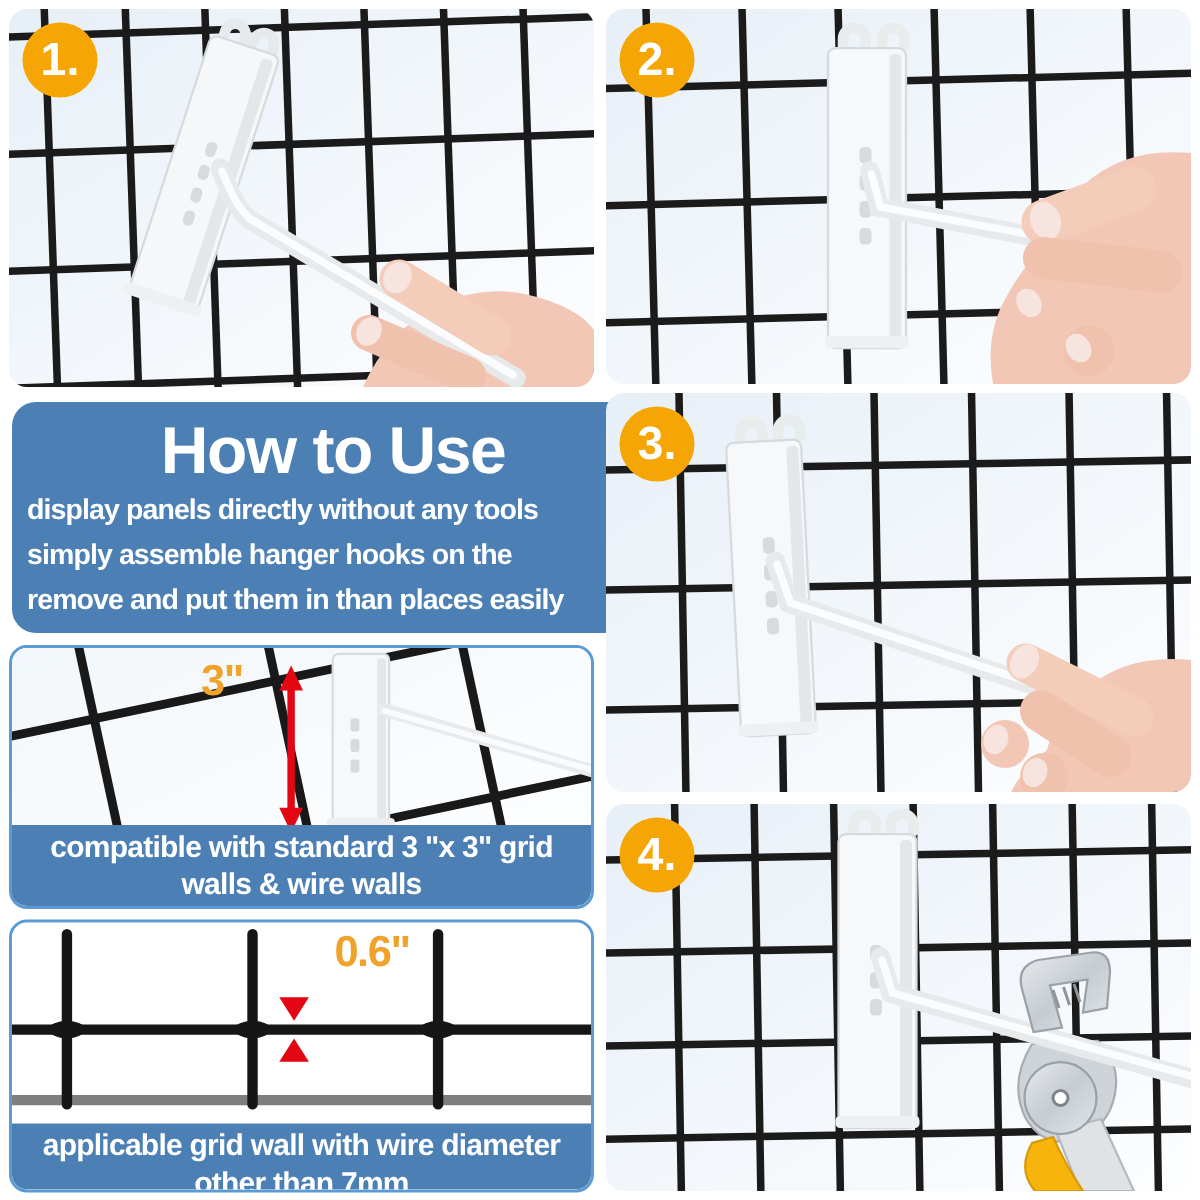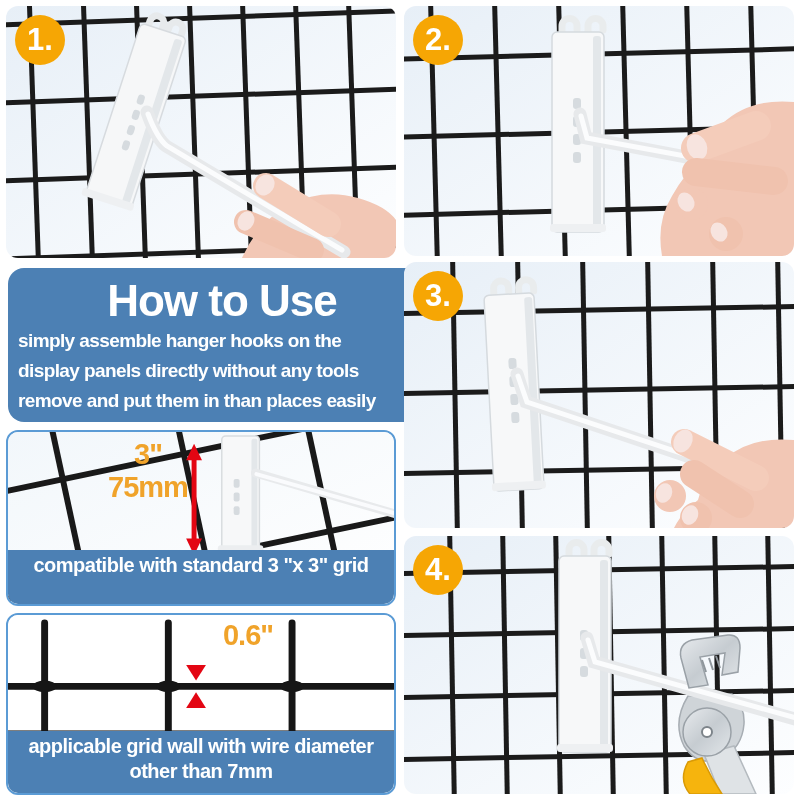--- a/index.html
+++ b/index.html
@@ -128,8 +128,8 @@
 
   <section class="panel howto" style="left:8px;top:268px;width:428px;height:154px;">
     <div class="title">How to Use</div>
+    <div class="line">display panels directly without any tools</div>
     <div class="line">simply assemble hanger hooks on the</div>
-    <div class="line">display panels directly without any tools</div>
     <div class="line">remove and put them in than places easily</div>
   </section>
 

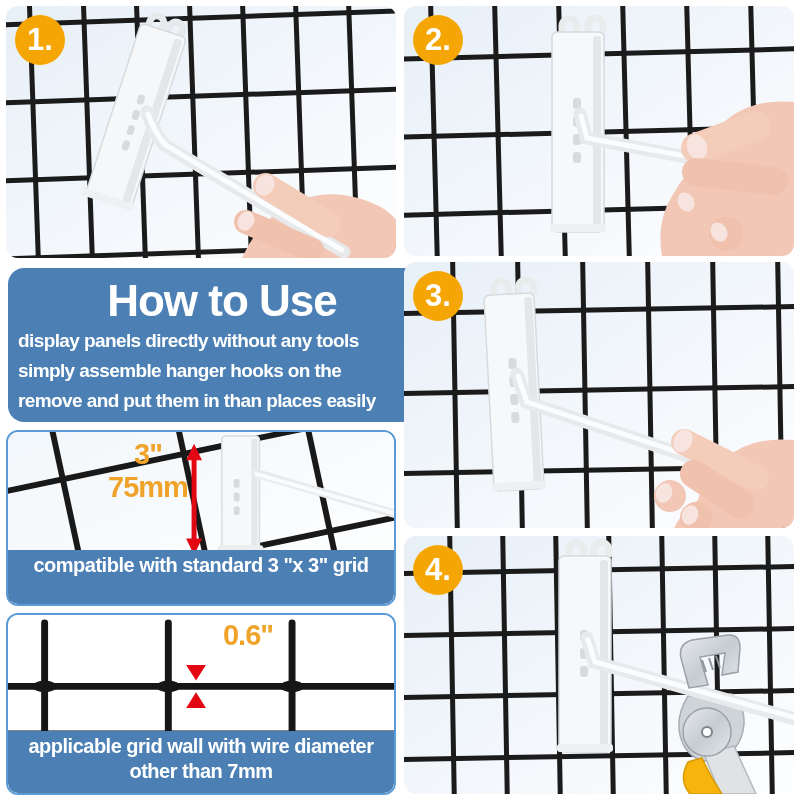--- a/index.html
+++ b/index.html
@@ -218,7 +218,6 @@
     </svg>
     <div class="measure" style="left:75px;top:6px;width:130px;">
       <div>3"</div>
-      <div>75mm</div>
     </div>
     <div class="caption" style="height:54px;">
       <div>compatible with standard 3 "x 3" grid</div>

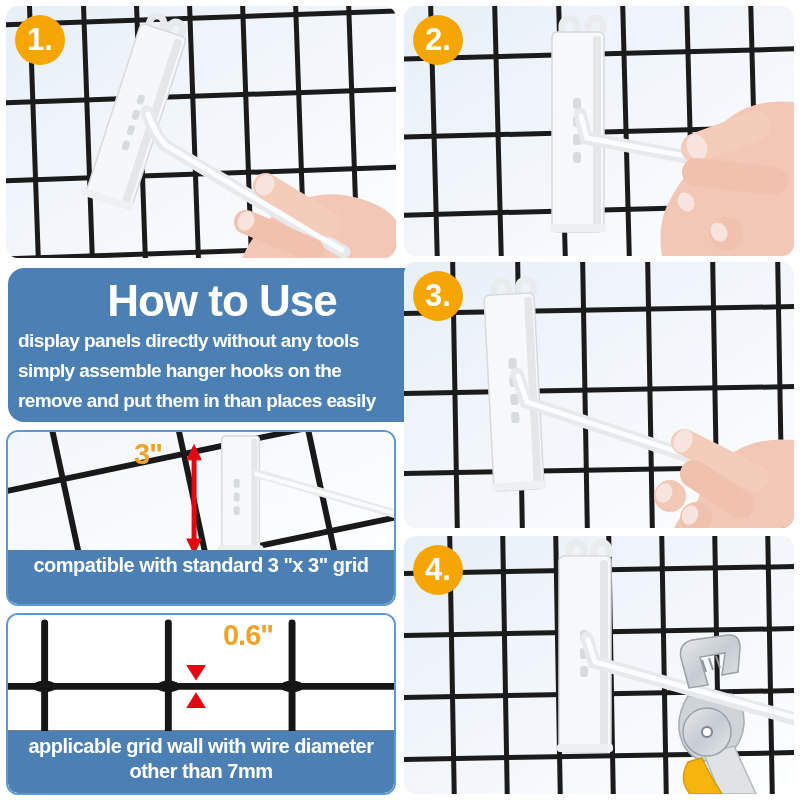--- a/index.html
+++ b/index.html
@@ -221,6 +221,7 @@
     </div>
     <div class="caption" style="height:54px;">
       <div>compatible with standard 3 "x 3" grid</div>
+      <div>walls &amp; wire walls</div>
     </div>
   </section>
 

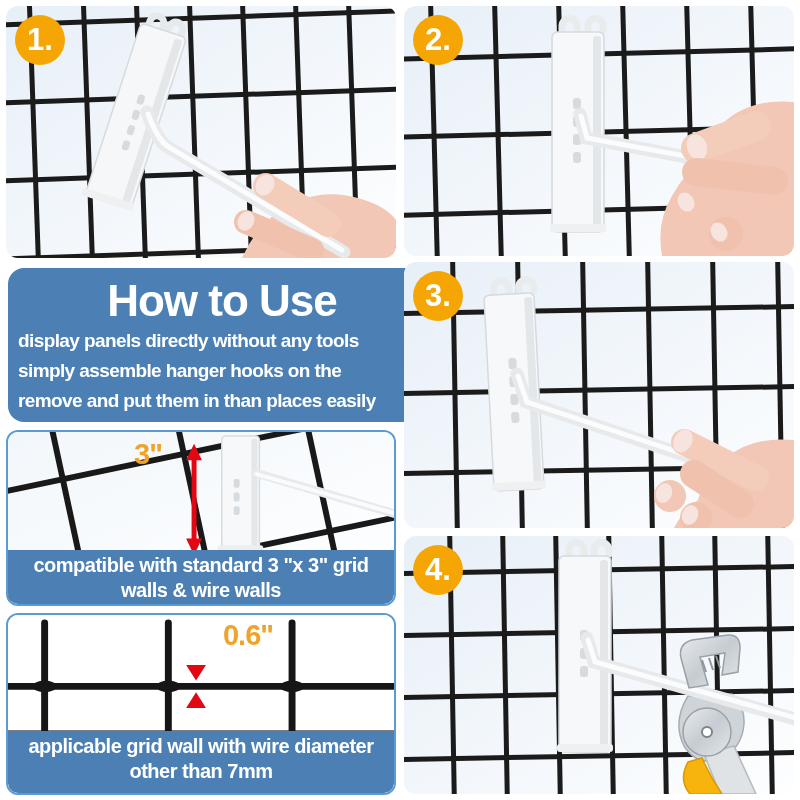--- a/index.html
+++ b/index.html
@@ -304,7 +304,7 @@
     <div class="measure" style="left:178px;top:4px;width:124px;">
       <div>0.6"</div>
     </div>
-    <div class="caption" style="height:62px;">
+    <div class="caption" style="height:44px;">
       <div>applicable grid wall with wire diameter</div>
       <div>other than 7mm</div>
     </div>

